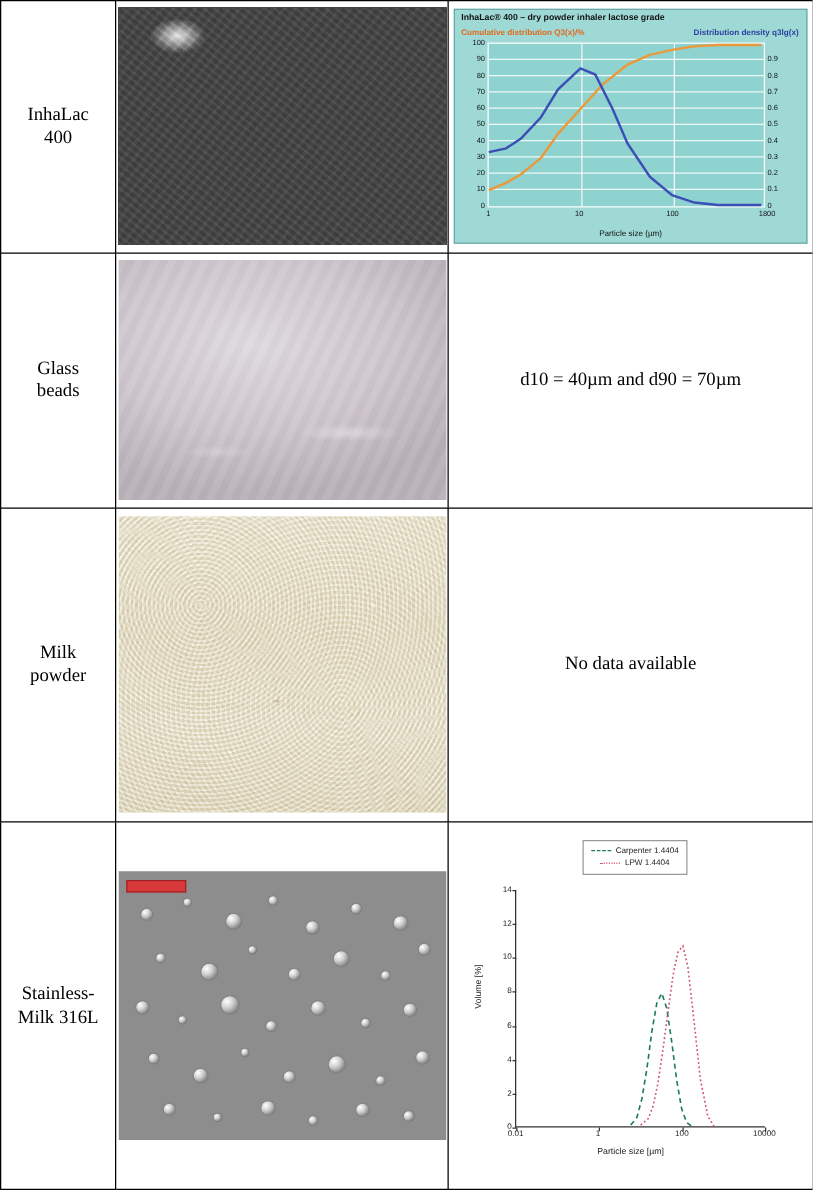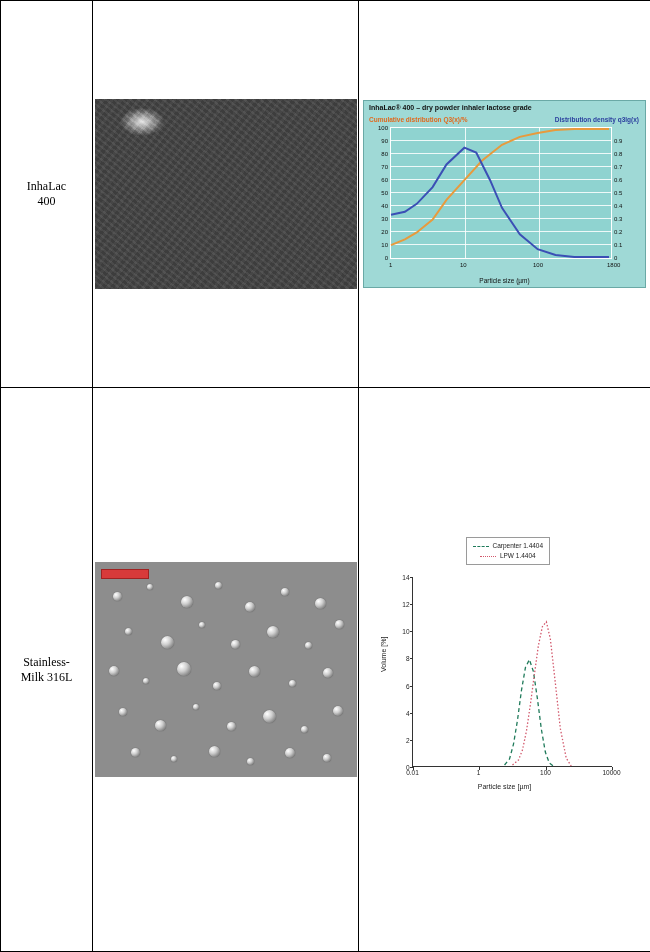--- a/index.html
+++ b/index.html
@@ -28,7 +28,7 @@
   }
   td.label-cell {
     width: 91px;
-    font-size: 12px;
+    font-size: 15px;
     line-height: 1.25;
     font-family: "Liberation Serif", serif;
   }

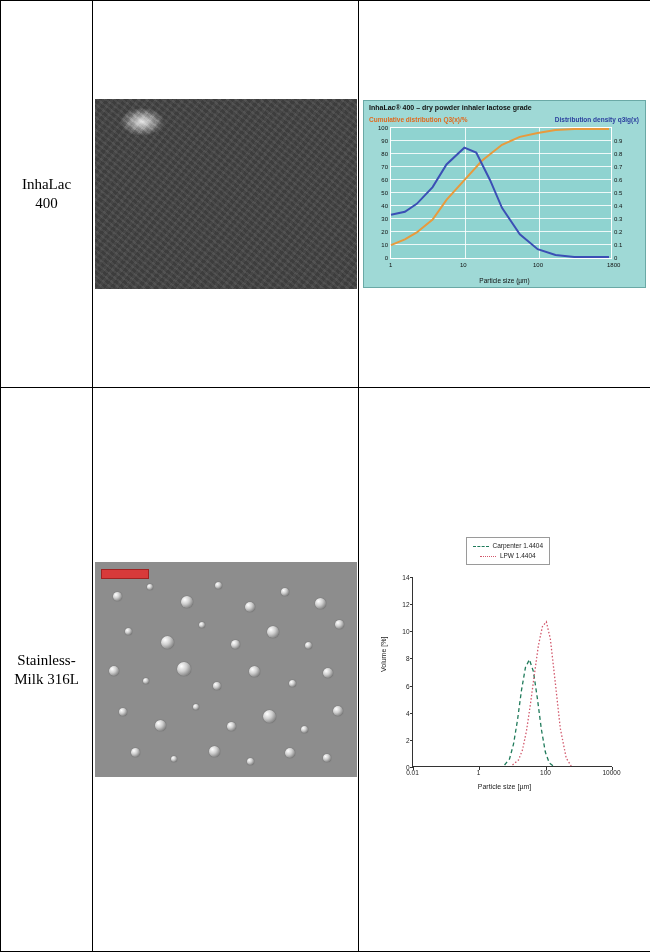--- a/index.html
+++ b/index.html
@@ -379,6 +379,18 @@
       </td>
     </tr>
 
+    <tr>
+      <td class="label-cell">
+        <span style="white-space:pre-line;">Glass
+beads</span>
+      </td>
+      <td class="image-cell">
+        <div class="img-box glass-beads"></div>
+      </td>
+      <td class="data-cell">
+        <span>d10 = 40µm and d90 = 70µm</span>
+      </td>
+    </tr>
 
 
     <tr>

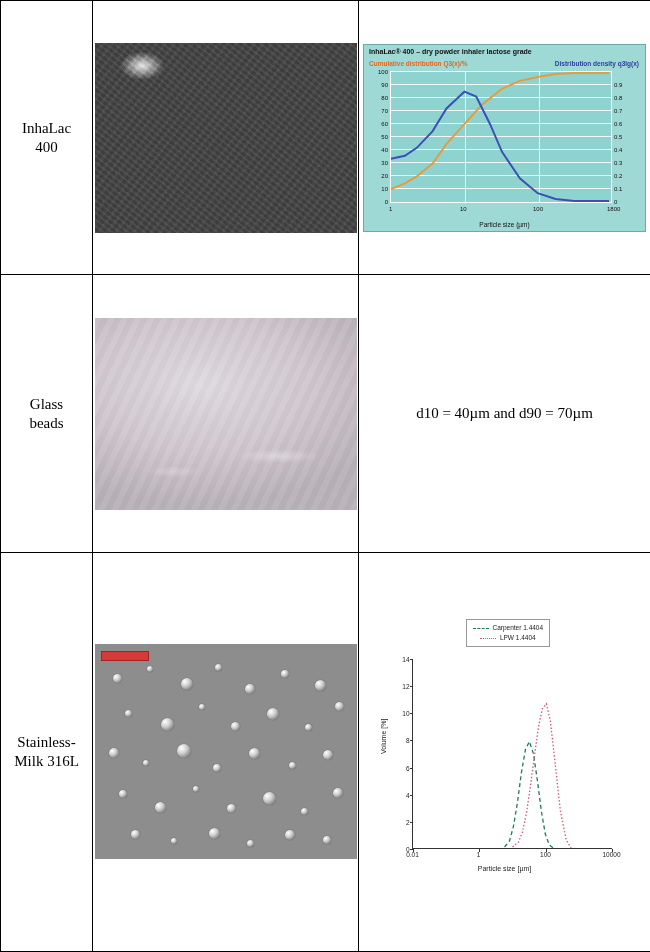--- a/index.html
+++ b/index.html
@@ -392,6 +392,20 @@
       </td>
     </tr>
 
+    <tr>
+      <td class="label-cell">
+        <span style="white-space:pre-line;">Milk
+powder</span>
+      </td>
+      <td class="image-cell">
+        <div class="img-box milk-powder">
+          <div class="milk-speck"></div>
+        </div>
+      </td>
+      <td class="data-cell">
+        <span>No data available</span>
+      </td>
+    </tr>
 
     <tr>
       <td class="label-cell">

